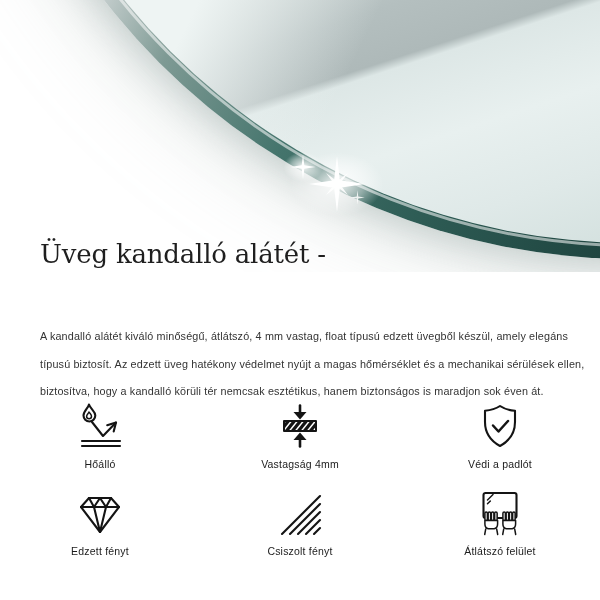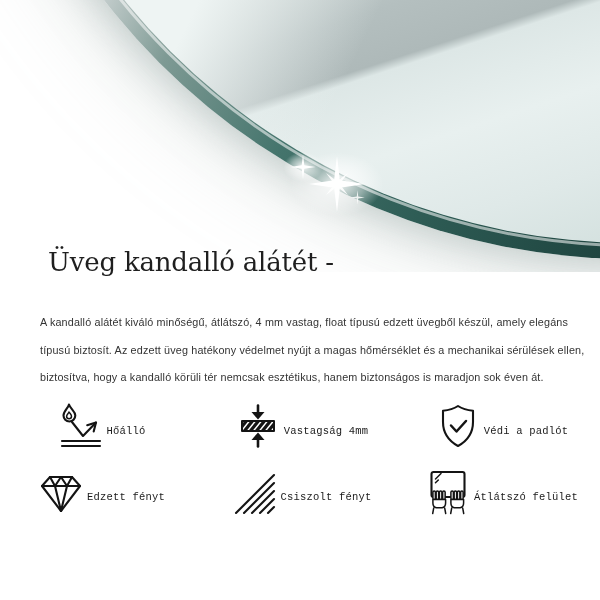--- a/index.html
+++ b/index.html
@@ -92,7 +92,7 @@
     </div>
   </div>
 
-  <h1 class="headline" style="margin:8px;">
+  <h1 class="headline" style="margin:0;">
     <div>Üveg kandalló alátét -</div>
   </h1>
 

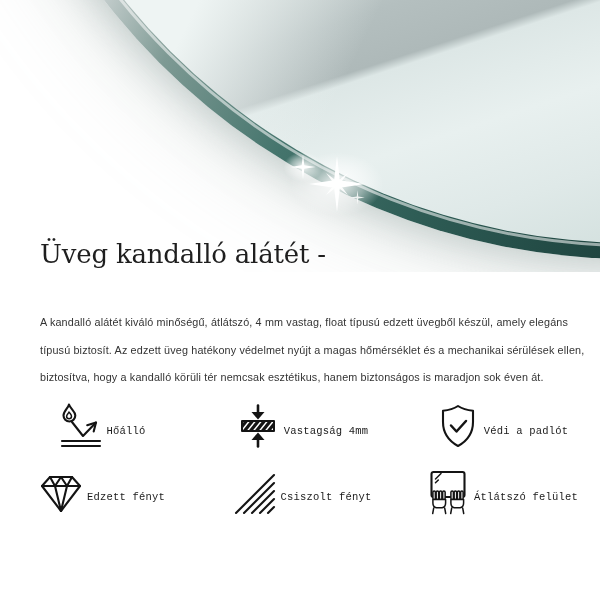--- a/index.html
+++ b/index.html
@@ -41,7 +41,7 @@
     font-size:26px;line-height:31px;color:#1f1f1f;letter-spacing:-0.2px;font-weight:400;
   }
   .body-text{
-    position:absolute;left:40px;top:309px;width:556px;
+    position:absolute;left:40px;top:323px;width:556px;
     font-size:10.8px;line-height:27.5px;color:#333333;letter-spacing:0.15px;
   }
   .body-text .line{white-space:nowrap;}

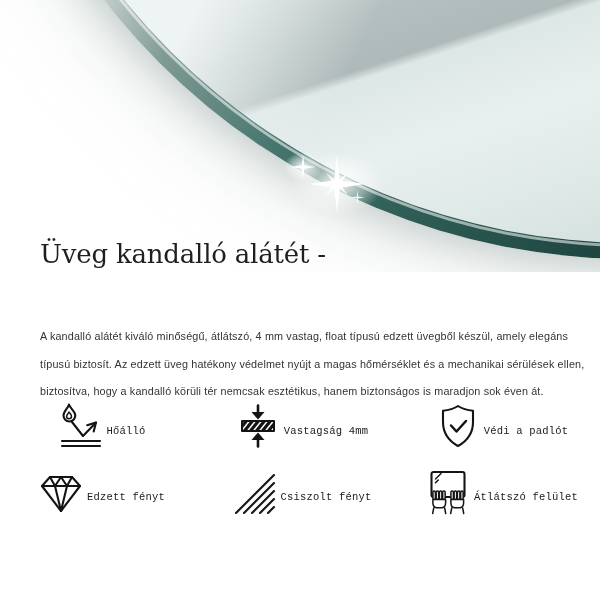--- a/index.html
+++ b/index.html
@@ -50,7 +50,7 @@
     position:absolute;left:0;top:403px;width:600px;
     display:grid;grid-template-columns:repeat(3,1fr);row-gap:20px;justify-items:center;
   }
-  .feature{display:flex;flex-direction:row;align-items:center;font-family:Liberation Mono, monospace;}
+  .feature{display:flex;flex-direction:column;align-items:center;}
   .feature .icon{height:46px;display:flex;align-items:center;justify-content:center;}
   .feature .label{margin-top:9px;font-size:10.5px;color:#1b1b1b;letter-spacing:0.2px;}
   .ic{stroke:#141414;fill:none;stroke-width:2.1;stroke-linecap:round;stroke-linejoin:round;}

